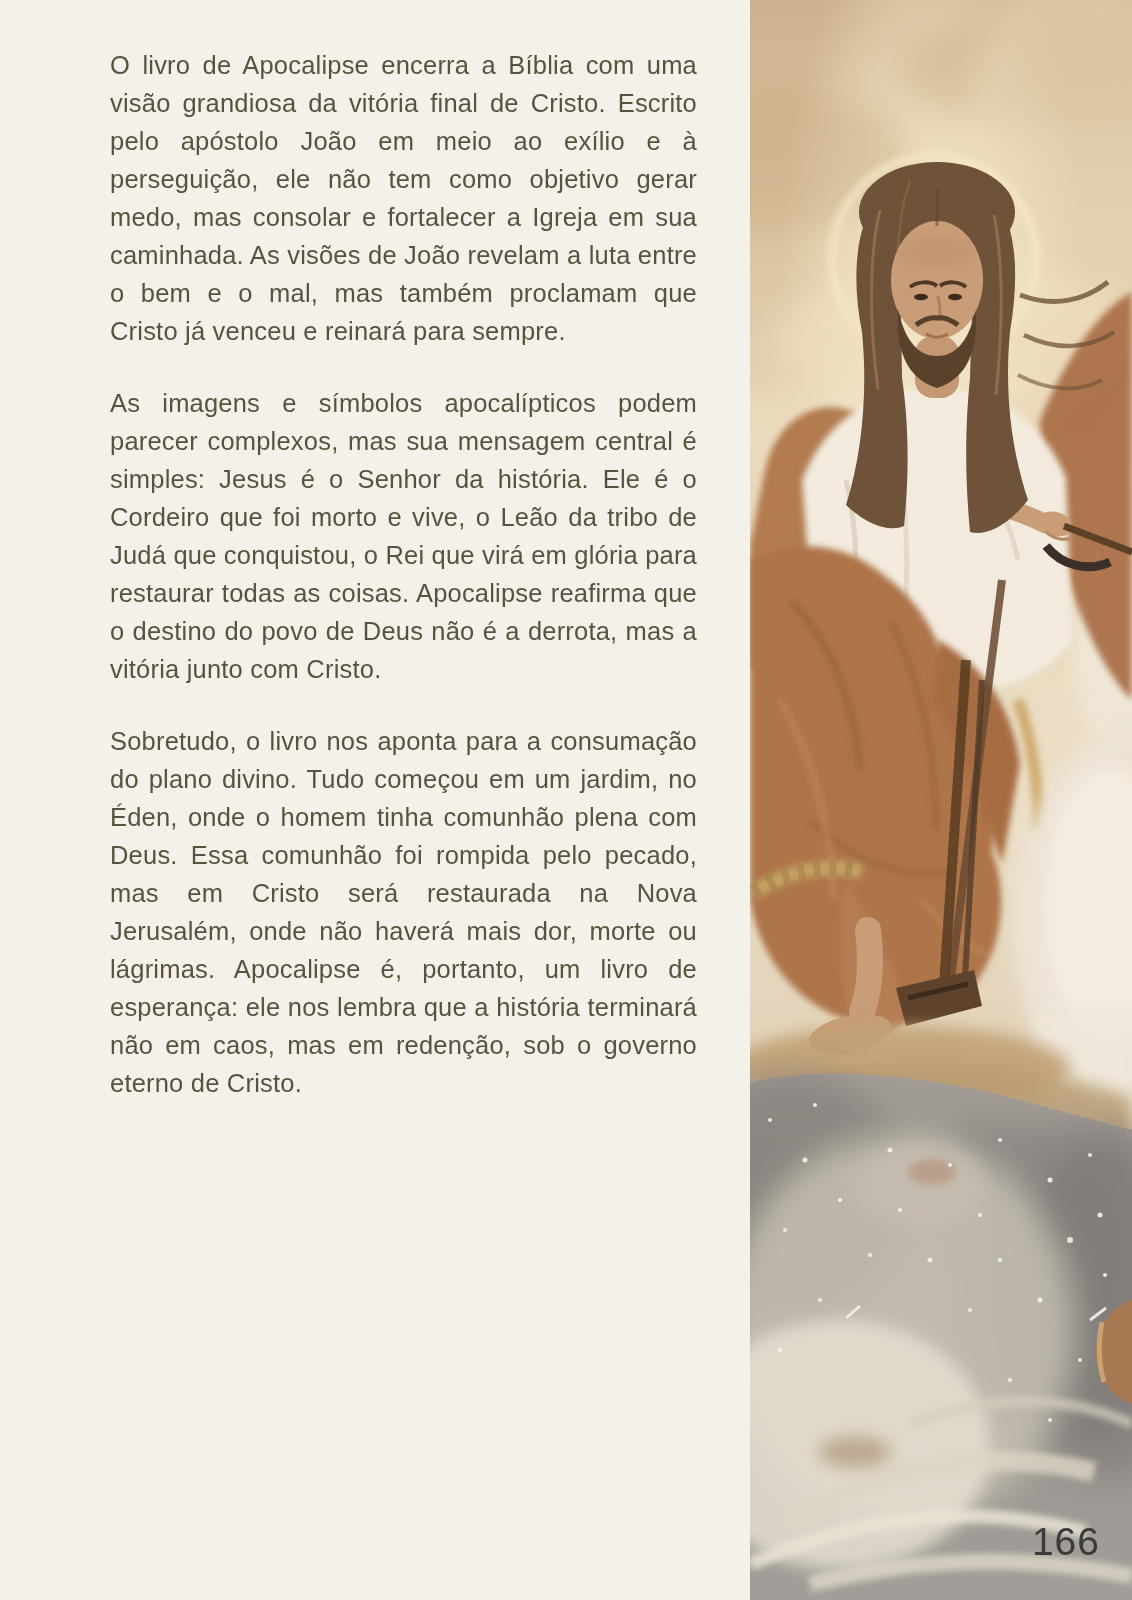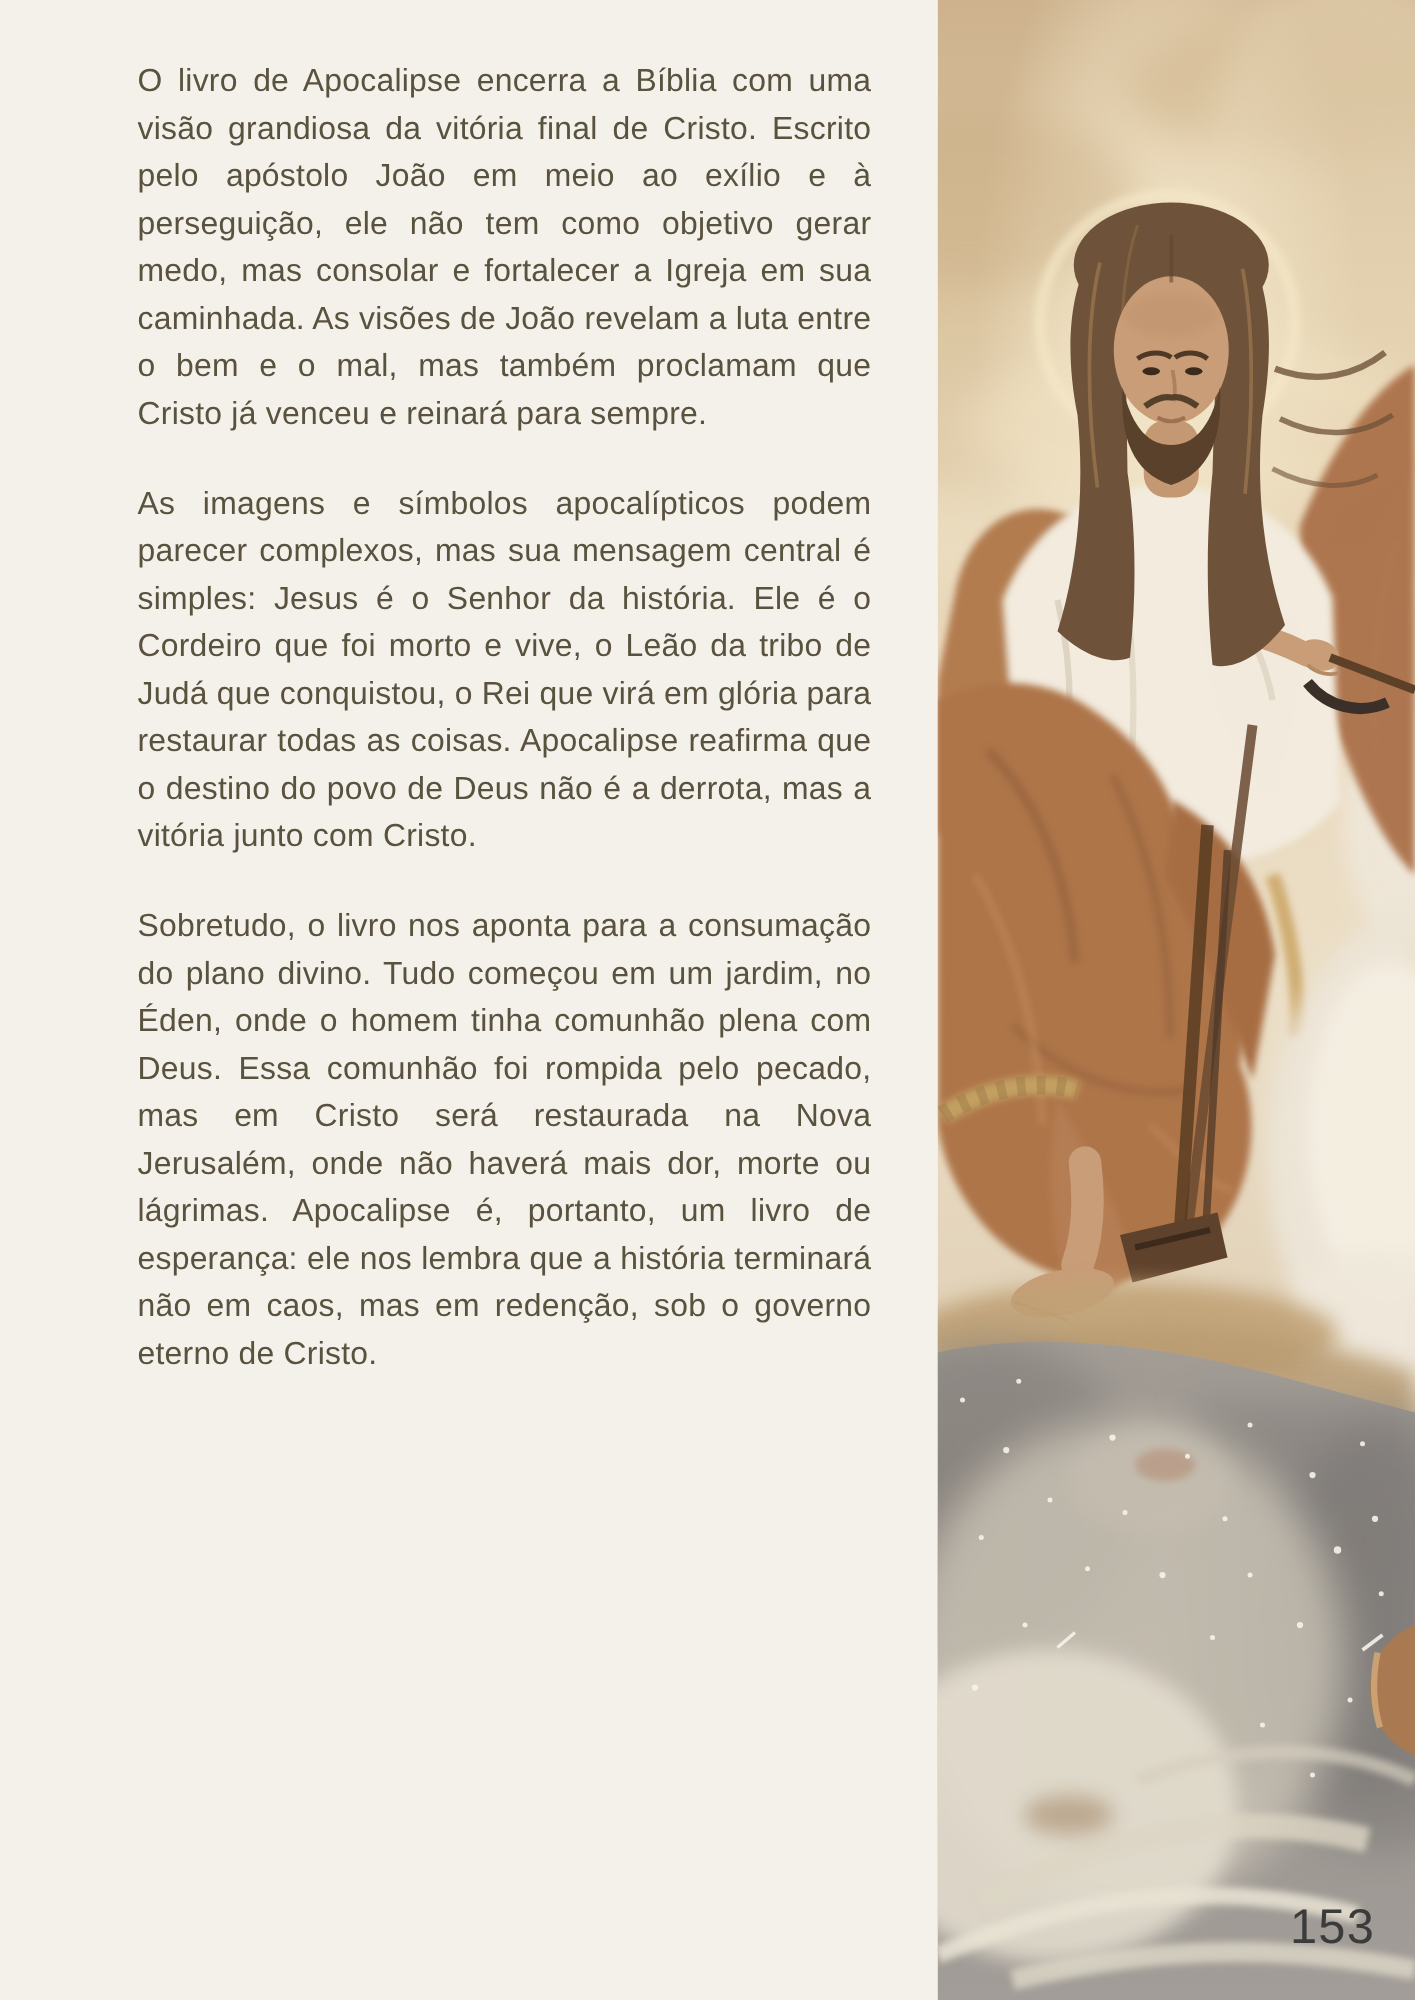--- a/index.html
+++ b/index.html
@@ -256,7 +256,7 @@
     </svg>
   </div>
 
-  <div class="page-number">153</div>
+  <div class="page-number">166</div>
 
 </div>
 

